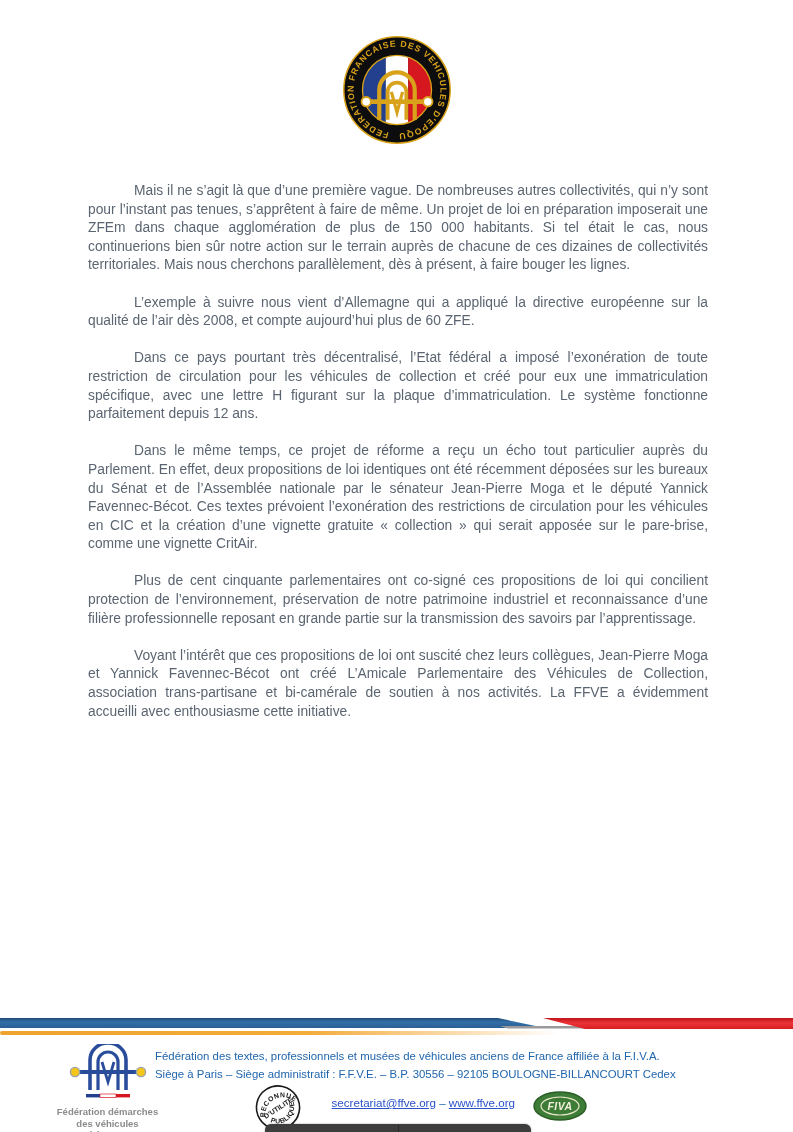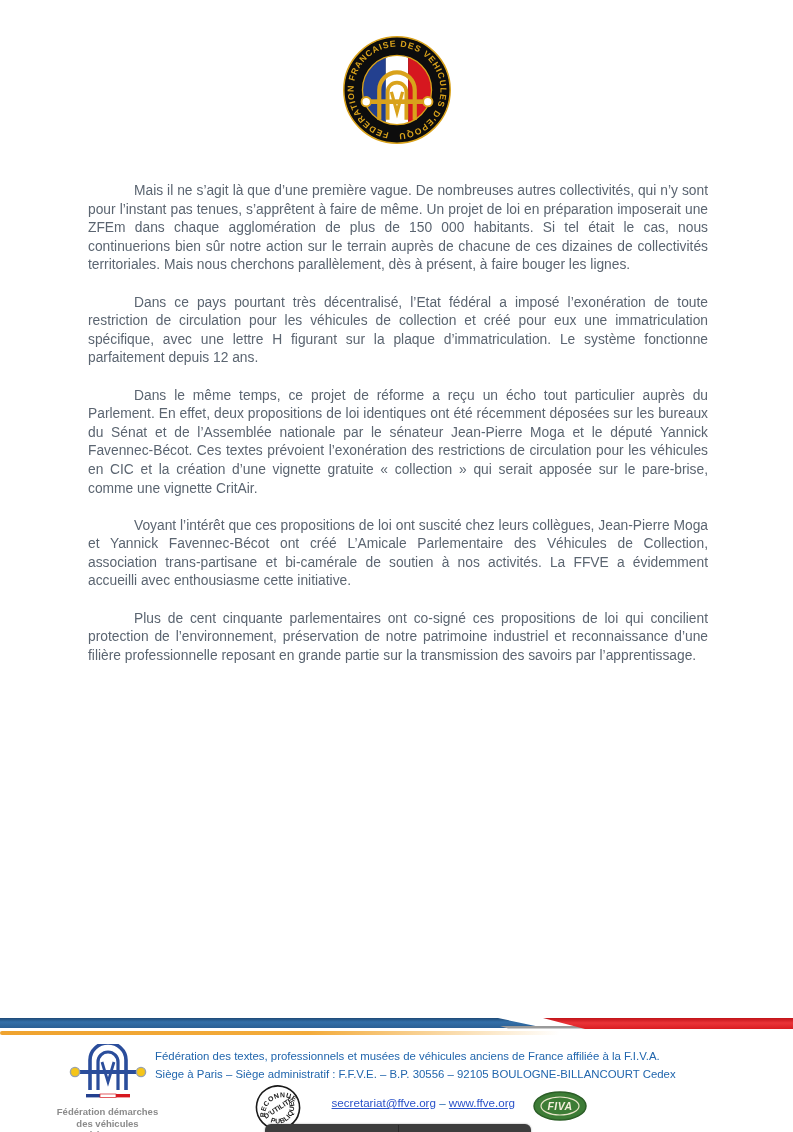--- a/index.html
+++ b/index.html
@@ -138,6 +138,7 @@
 
   <div class="body-text">
       <p>Mais il ne s’agit là que d’une première vague. De nombreuses autres collectivités, qui n’y sont pour l’instant pas tenues, s’apprêtent à faire de même. Un projet de loi en préparation imposerait une ZFEm dans chaque agglomération de plus de 150 000 habitants. Si tel était le cas, nous continuerions bien sûr notre action sur le terrain auprès de chacune de ces dizaines de collectivités territoriales. Mais nous cherchons parallèlement, dès à présent, à faire bouger les lignes.</p>
+      <p>L’exemple à suivre nous vient d’Allemagne qui a appliqué la directive européenne sur la qualité de l’air dès 2008, et compte aujourd’hui plus de 60 ZFE.</p>
       <p>Dans ce pays pourtant très décentralisé, l’Etat fédéral a imposé l’exonération de toute restriction de circulation pour les véhicules de collection et créé pour eux une immatriculation spécifique, avec une lettre H figurant sur la plaque d’immatriculation. Le système fonctionne parfaitement depuis 12 ans.</p>
       <p>Dans le même temps, ce projet de réforme a reçu un écho tout particulier auprès du Parlement. En effet, deux propositions de loi identiques ont été récemment déposées sur les bureaux du Sénat et de l’Assemblée nationale par le sénateur Jean-Pierre Moga et le député Yannick Favennec-Bécot. Ces textes prévoient l’exonération des restrictions de circulation pour les véhicules en CIC et la création d’une vignette gratuite « collection » qui serait apposée sur le pare-brise, comme une vignette CritAir.</p>
       <p>Voyant l’intérêt que ces propositions de loi ont suscité chez leurs collègues, Jean-Pierre Moga et Yannick Favennec-Bécot ont créé L’Amicale Parlementaire des Véhicules de Collection, association trans-partisane et bi-camérale de soutien à nos activités. La FFVE a évidemment accueilli avec enthousiasme cette initiative.</p>

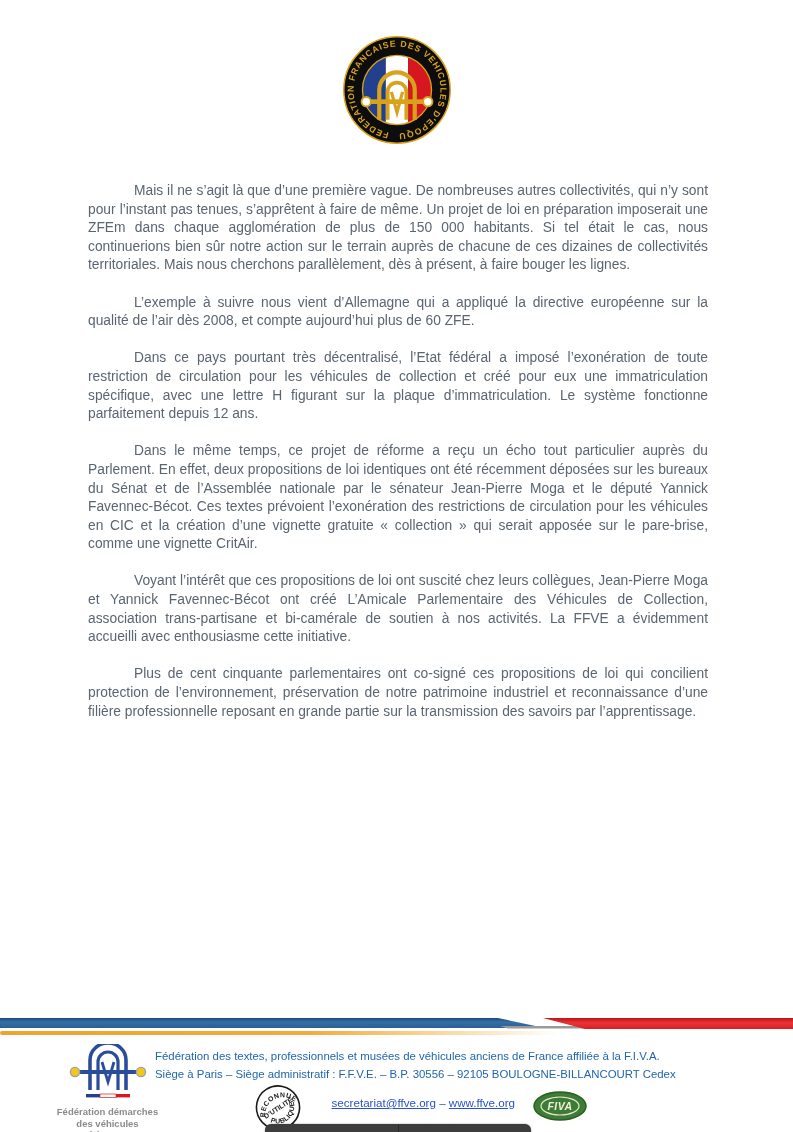--- a/index.html
+++ b/index.html
@@ -141,8 +141,8 @@
       <p>L’exemple à suivre nous vient d’Allemagne qui a appliqué la directive européenne sur la qualité de l’air dès 2008, et compte aujourd’hui plus de 60 ZFE.</p>
       <p>Dans ce pays pourtant très décentralisé, l’Etat fédéral a imposé l’exonération de toute restriction de circulation pour les véhicules de collection et créé pour eux une immatriculation spécifique, avec une lettre H figurant sur la plaque d’immatriculation. Le système fonctionne parfaitement depuis 12 ans.</p>
       <p>Dans le même temps, ce projet de réforme a reçu un écho tout particulier auprès du Parlement. En effet, deux propositions de loi identiques ont été récemment déposées sur les bureaux du Sénat et de l’Assemblée nationale par le sénateur Jean-Pierre Moga et le député Yannick Favennec-Bécot. Ces textes prévoient l’exonération des restrictions de circulation pour les véhicules en CIC et la création d’une vignette gratuite « collection » qui serait apposée sur le pare-brise, comme une vignette CritAir.</p>
+      <p>Plus de cent cinquante parlementaires ont co-signé ces propositions de loi qui concilient protection de l’environnement, préservation de notre patrimoine industriel et reconnaissance d’une filière professionnelle reposant en grande partie sur la transmission des savoirs par l’apprentissage.</p>
       <p>Voyant l’intérêt que ces propositions de loi ont suscité chez leurs collègues, Jean-Pierre Moga et Yannick Favennec-Bécot ont créé L’Amicale Parlementaire des Véhicules de Collection, association trans-partisane et bi-camérale de soutien à nos activités. La FFVE a évidemment accueilli avec enthousiasme cette initiative.</p>
-      <p>Plus de cent cinquante parlementaires ont co-signé ces propositions de loi qui concilient protection de l’environnement, préservation de notre patrimoine industriel et reconnaissance d’une filière professionnelle reposant en grande partie sur la transmission des savoirs par l’apprentissage.</p>
     </div>
 
   <div class="stripe">

